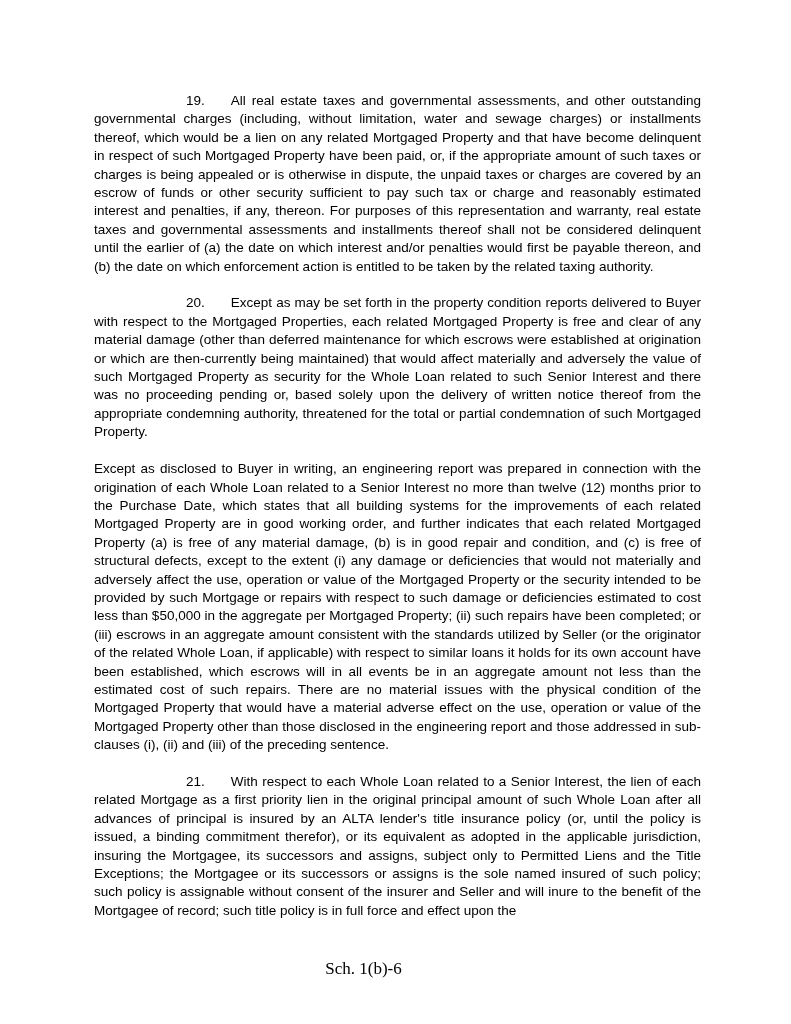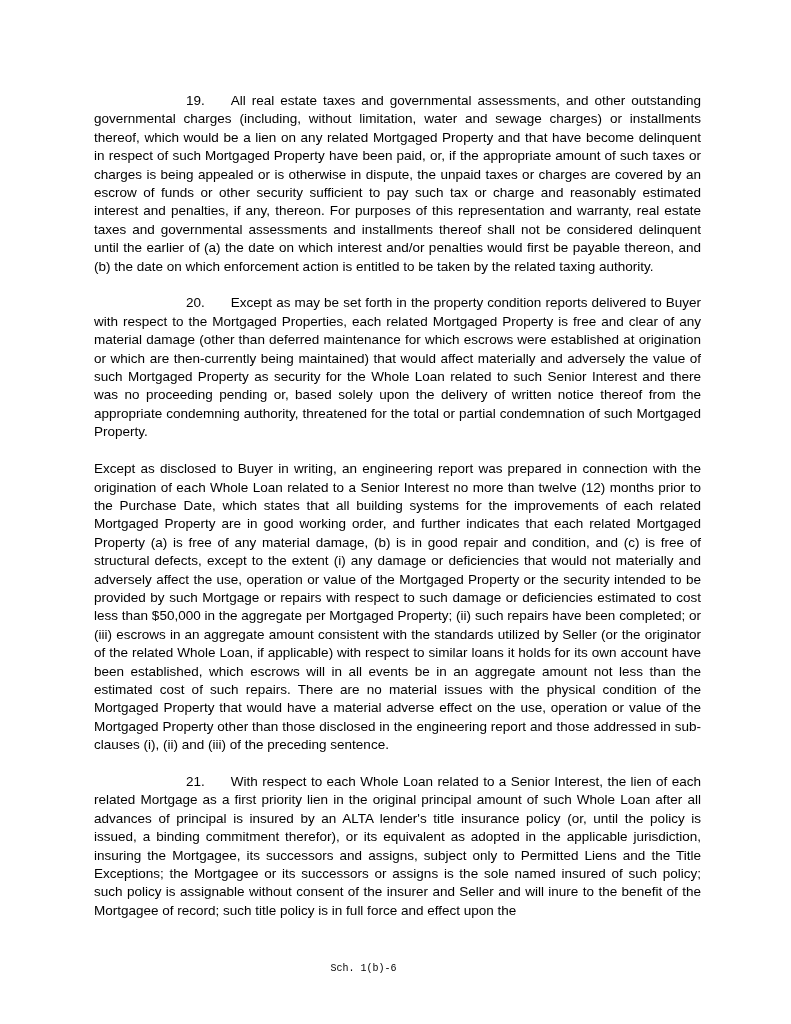--- a/index.html
+++ b/index.html
@@ -46,8 +46,8 @@
     right: 12px;
     bottom: 46px;
     text-align: center;
-    font-family: Liberation Mono, monospace;
-    font-size: 10px;
+    font-family: Liberation Serif, serif;
+    font-size: 17px;
     color: #000000;
   }
 </style>

